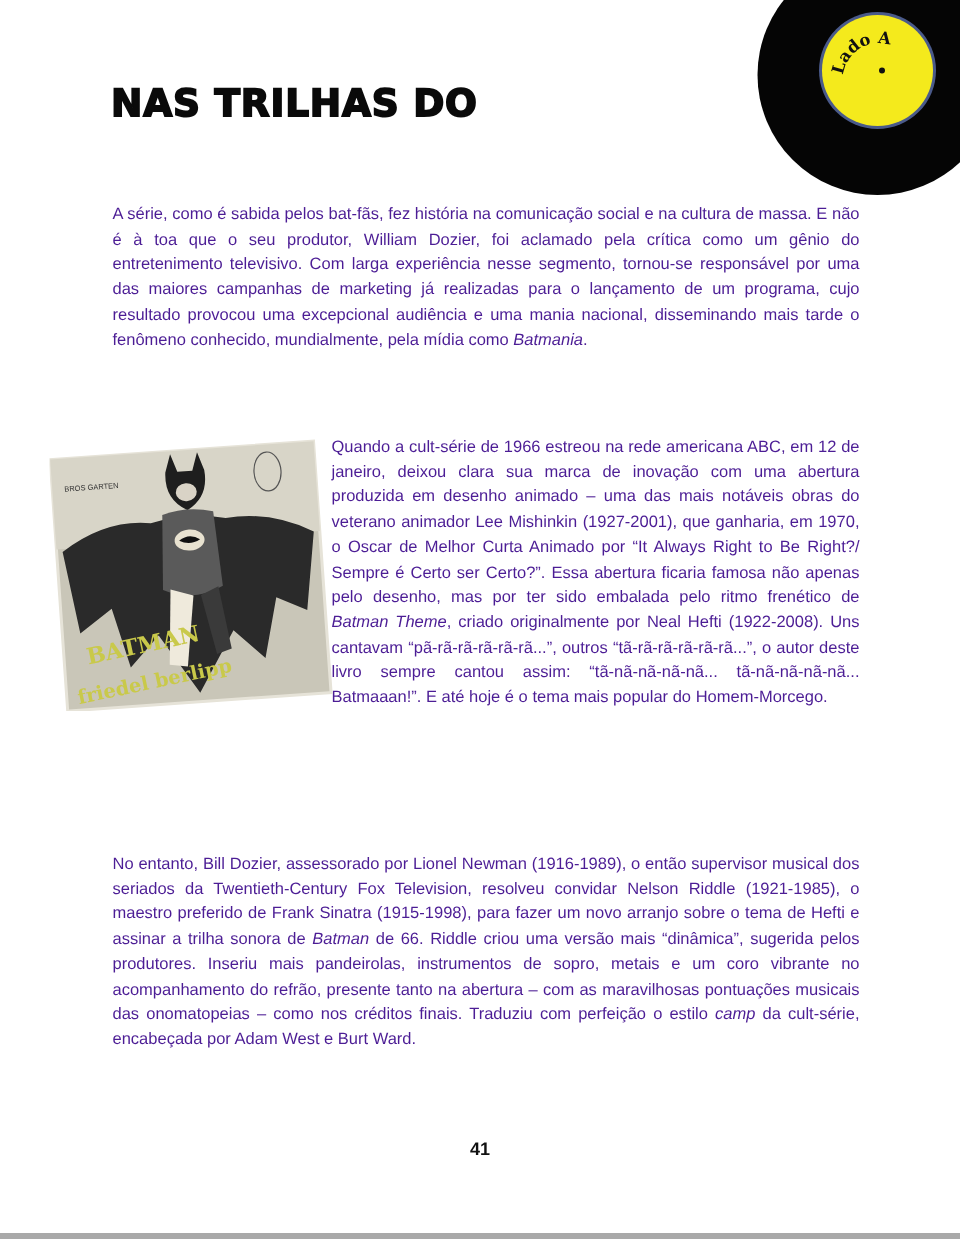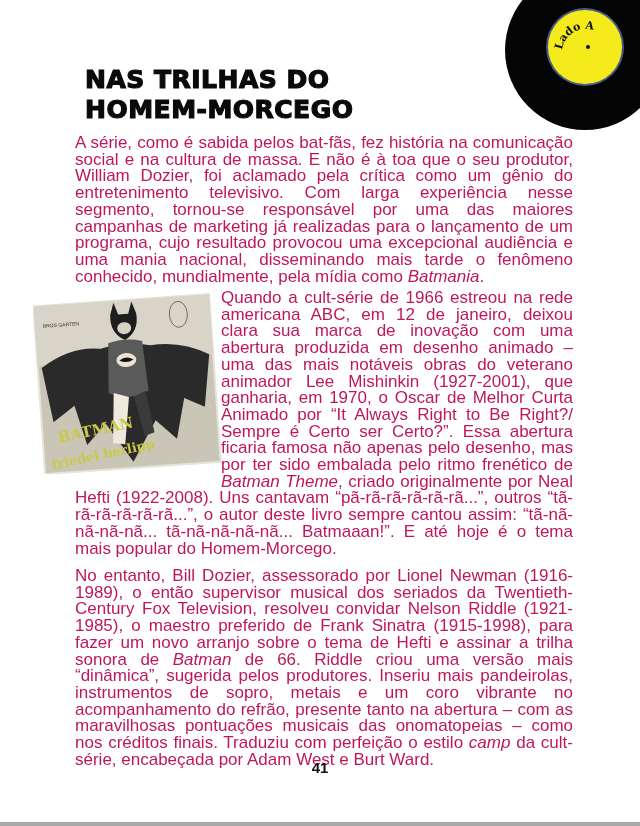--- a/index.html
+++ b/index.html
@@ -14,7 +14,7 @@
     .vinyl-text { position: absolute; left: 548px; top: 10px; width: 74px; height: 74px; }
 
     h1.title {
-      position: absolute; left: 74px; top: 54px; margin: 11px;
+      position: absolute; left: 74px; top: 54px; margin: 0;
       font-family: "DejaVu Sans", sans-serif; font-weight: 900;
       font-size: 25px; line-height: 30px; letter-spacing: 0.5px;
       color: #0a0a0a; text-transform: uppercase;

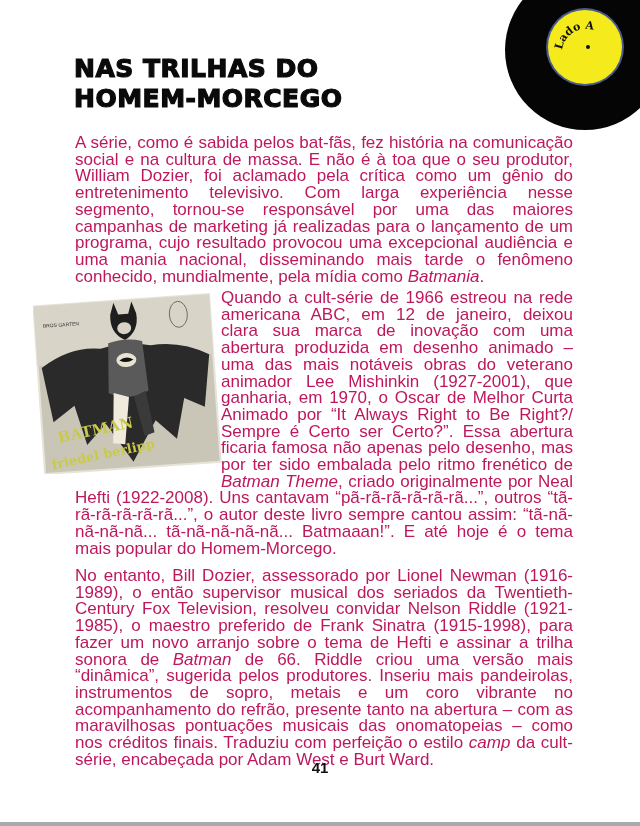--- a/index.html
+++ b/index.html
@@ -61,7 +61,6 @@
 
   <h1 class="title">
     <span>Nas trilhas do</span><br>
-    <span>Homem-Morcego</span>
   </h1>
 
   <p class="text p1"><span>A série, como é sabida pelos bat-fãs, fez história na comunicação social e na cultura de massa. E não é à toa que o seu produtor, William Dozier, foi aclamado pela crítica como um gênio do entretenimento televisivo. Com larga experiência nesse segmento, tornou-se responsável por uma das maiores campanhas de marketing já realizadas para o lançamento de um programa, cujo resultado provocou uma excepcional audiência e uma mania nacional, disseminando mais tarde o fenômeno conhecido, mundialmente, pela mídia como </span><em>Batmania</em><span>.</span></p>

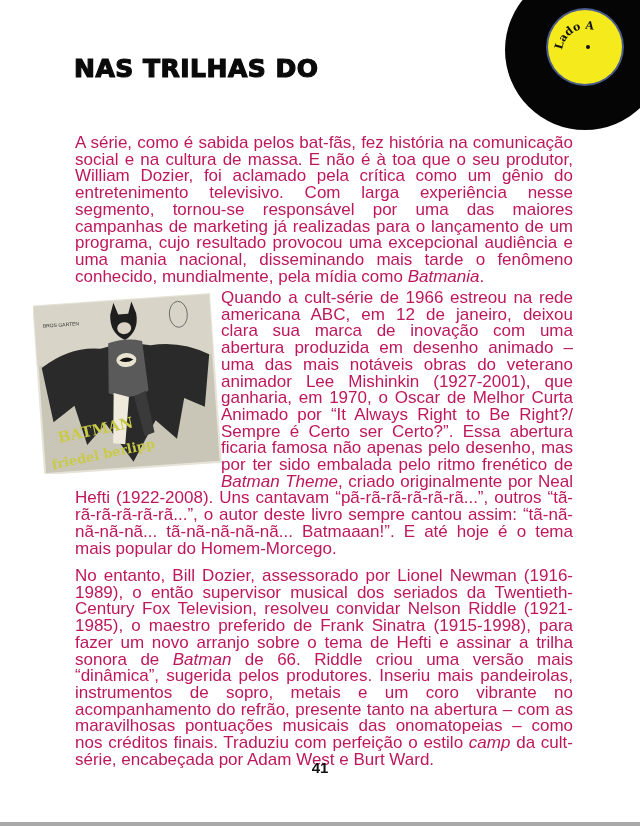--- a/index.html
+++ b/index.html
@@ -22,8 +22,8 @@
     }
 
     .text {
-      font-family: "Liberation Sans", sans-serif; font-size: 17px; line-height: 16.7px;
-      color: #be185d; text-align: justify; margin: 0;
+      font-family: "Liberation Sans", sans-serif; font-size: 11px; line-height: 16.7px;
+      color: #4c1d95; text-align: justify; margin: 0;
     }
     .p1 { position: absolute; left: 75px; top: 135px; width: 498px; }
     .p2-wrap { position: absolute; left: 75px; top: 290px; width: 498px; }

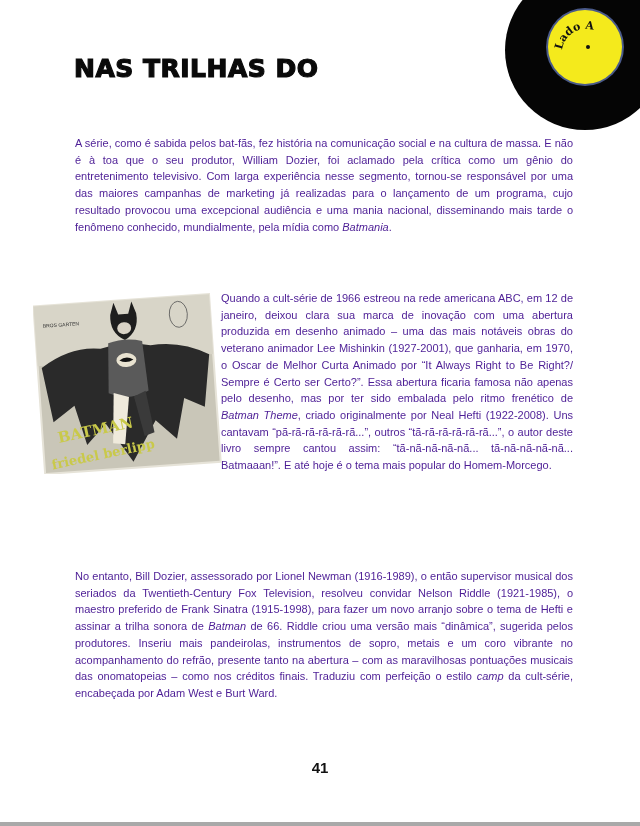--- a/index.html
+++ b/index.html
@@ -38,7 +38,7 @@
 
     .page-number {
       position: absolute; left: 0; width: 640px; top: 759px; text-align: center;
-      font-family: "Liberation Sans", sans-serif; font-weight: bold; font-size: 15px; color: #111;
+      font-family: "Liberation Sans", sans-serif; font-weight: bold; font-size: 12px; color: #111;
     }
     em { font-style: italic; }
   </style>

